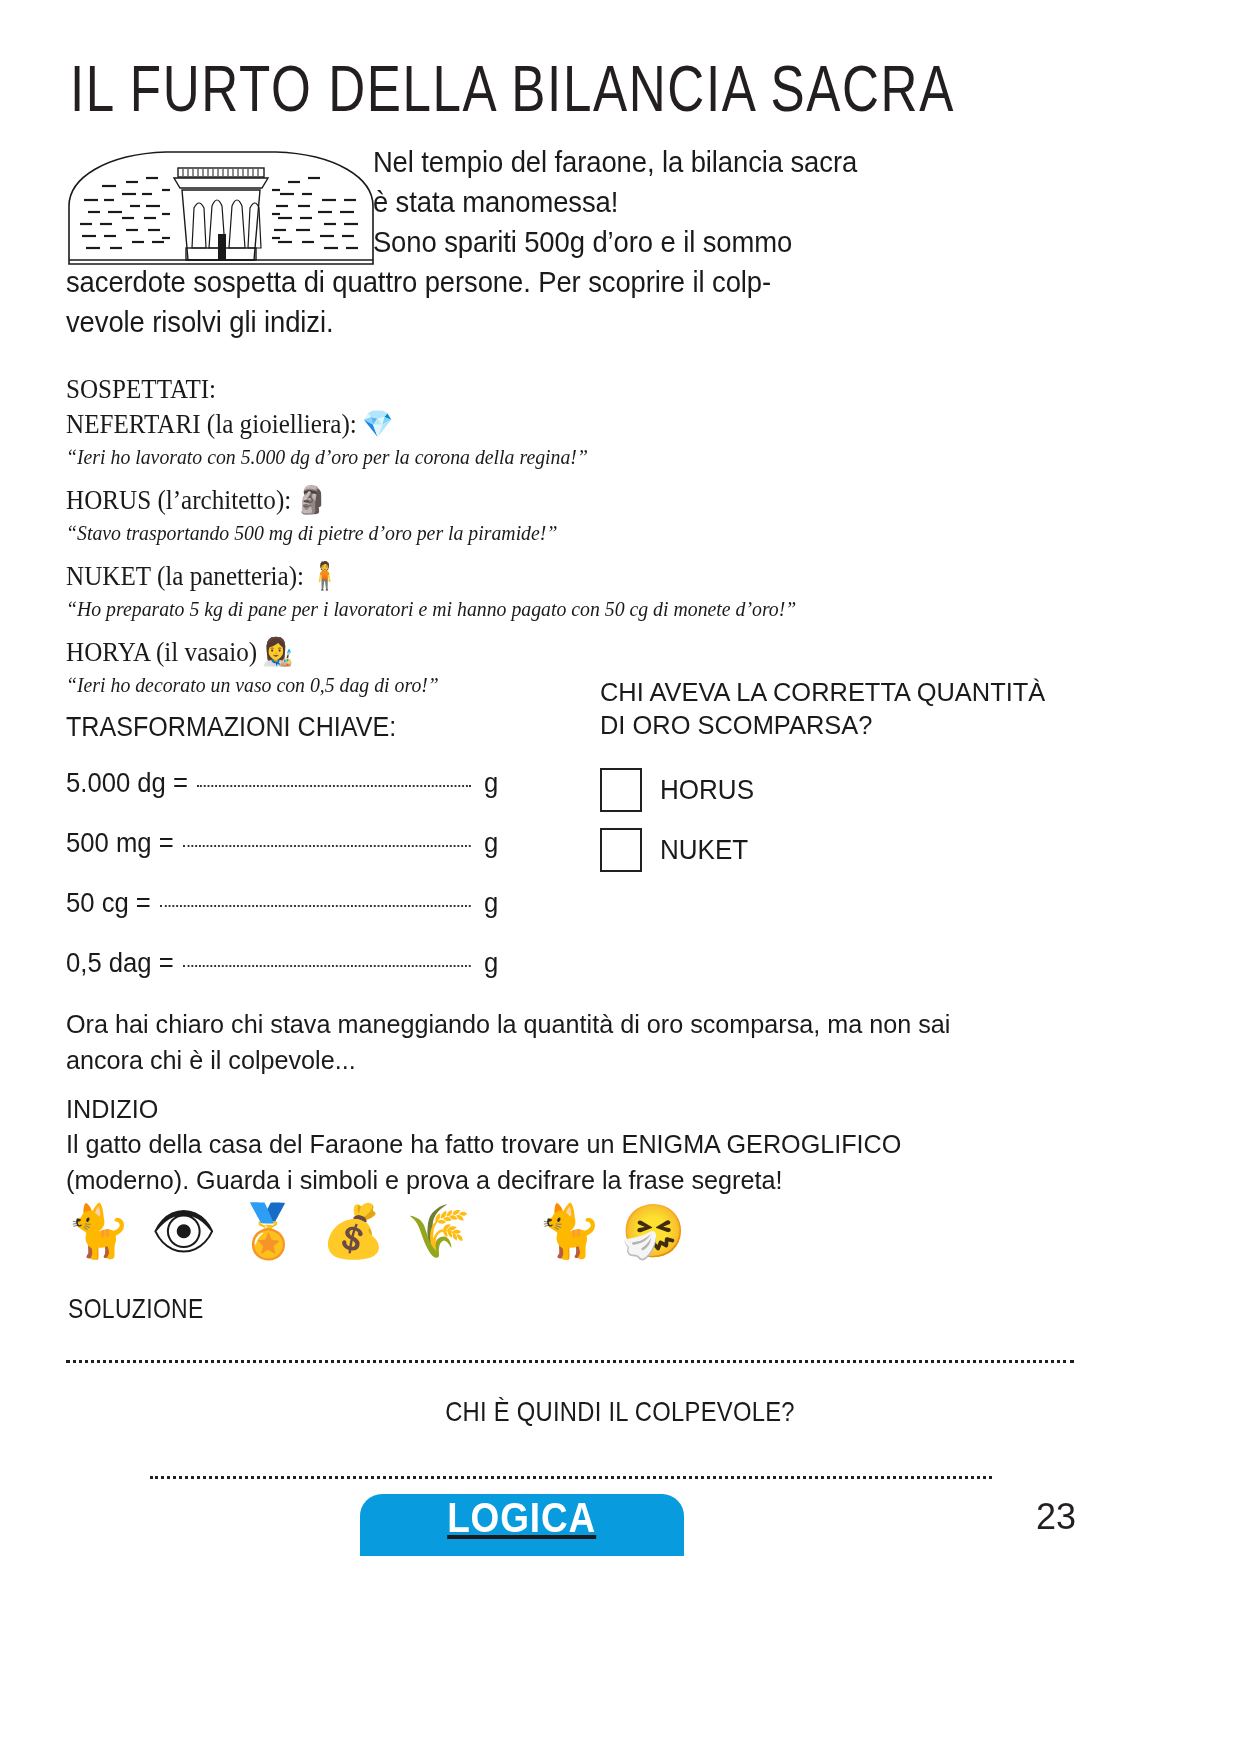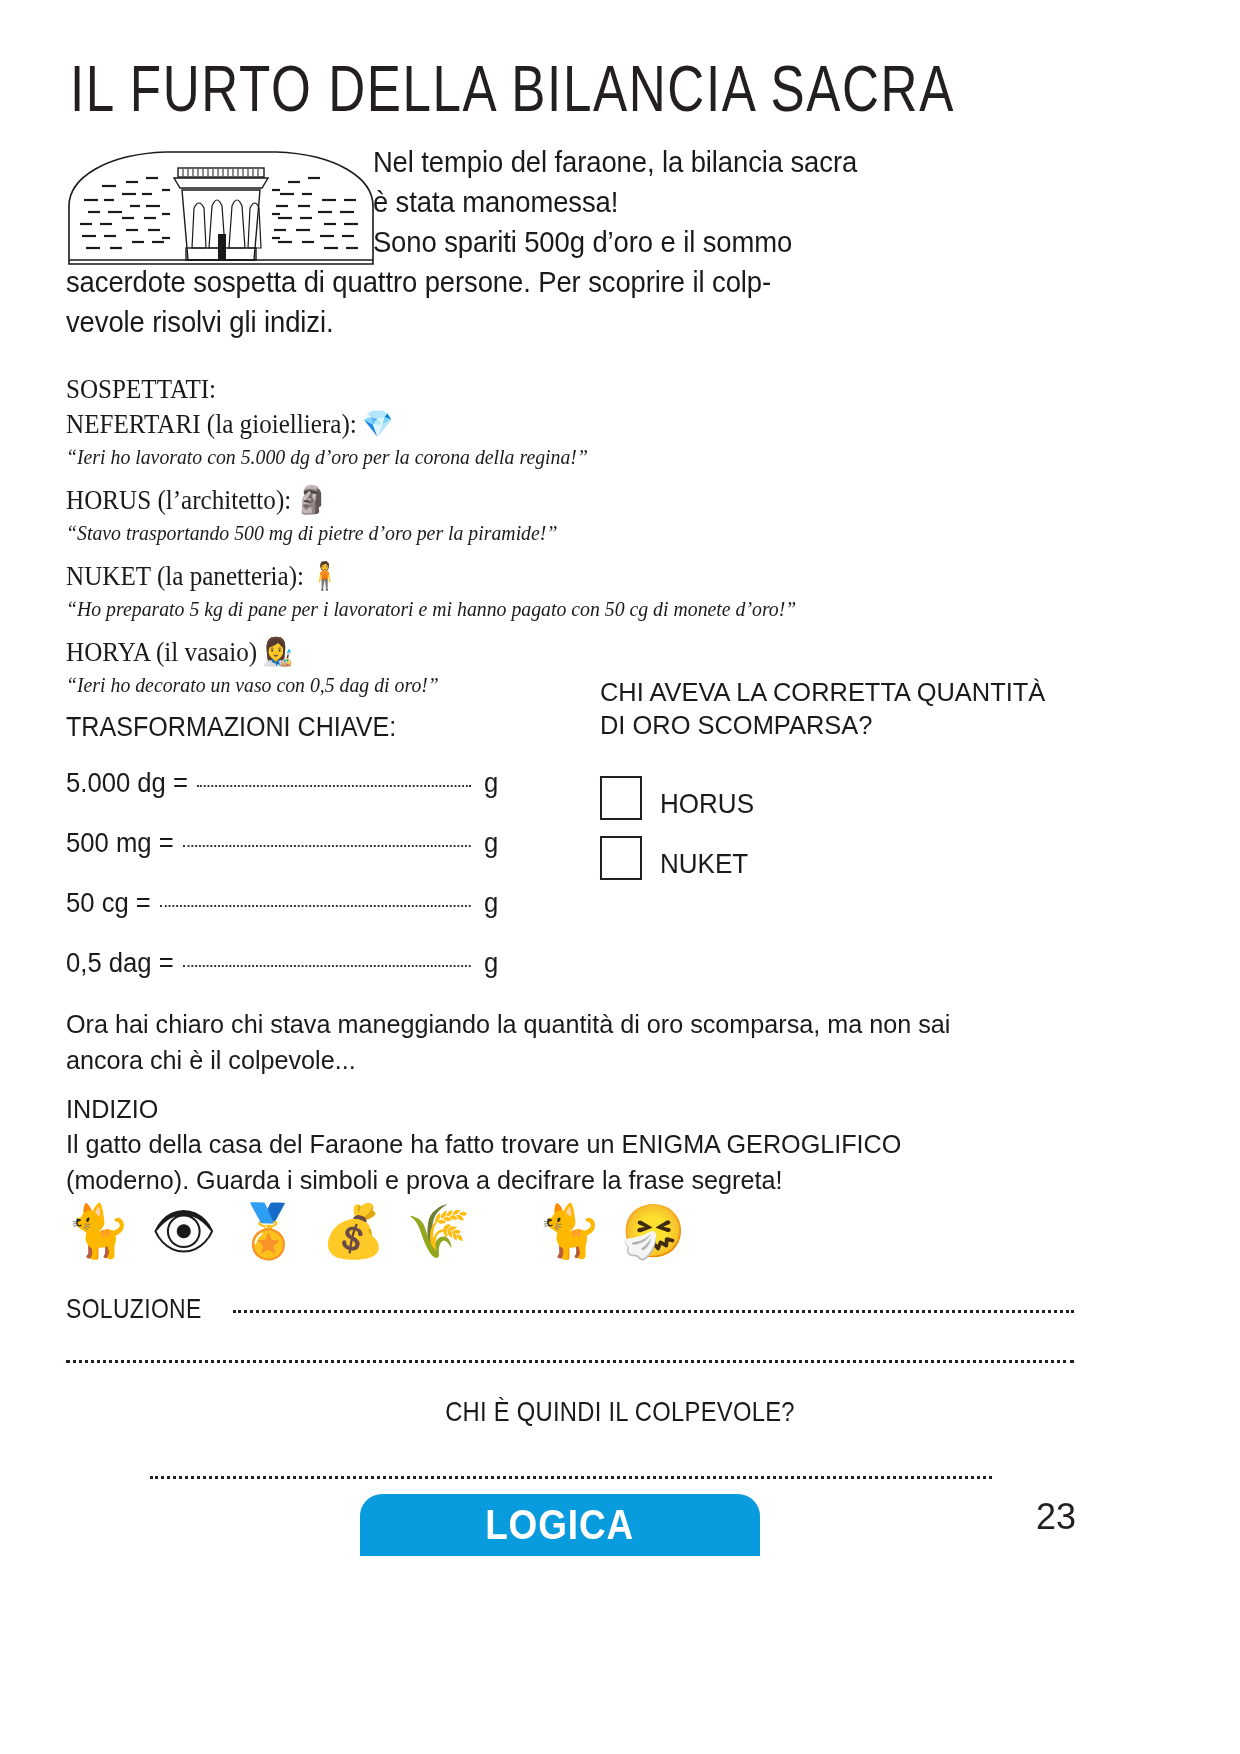--- a/index.html
+++ b/index.html
@@ -152,7 +152,7 @@
   }
   .cb-row {
     display: flex;
-    align-items: flex-end;
+    align-items: center;
     height: 60px;
   }
   .cb-box {

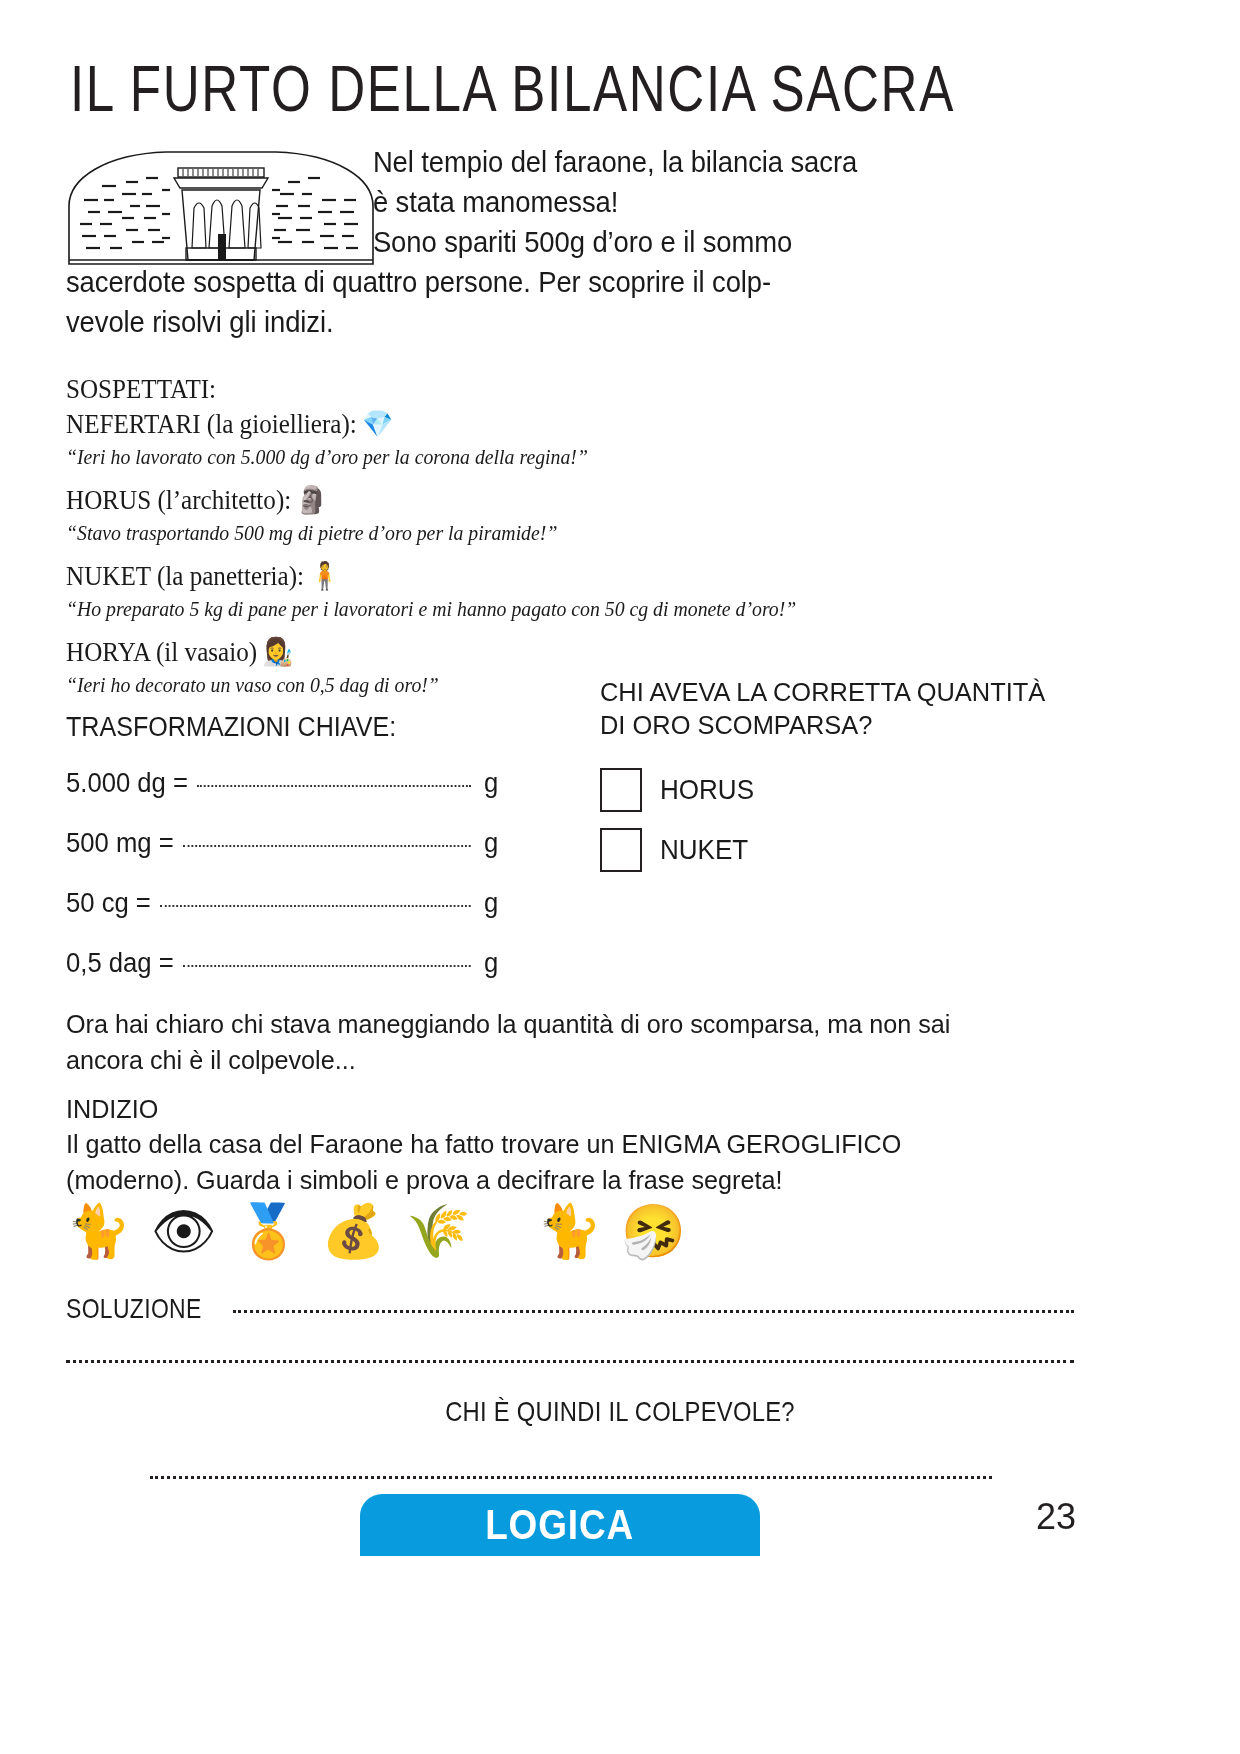--- a/index.html
+++ b/index.html
@@ -227,6 +227,7 @@
     width: 1008px;
     display: flex;
     align-items: baseline;
+    flex-direction: column;
   }
   .sol-row .sol-lbl {
     font-size: 28px;

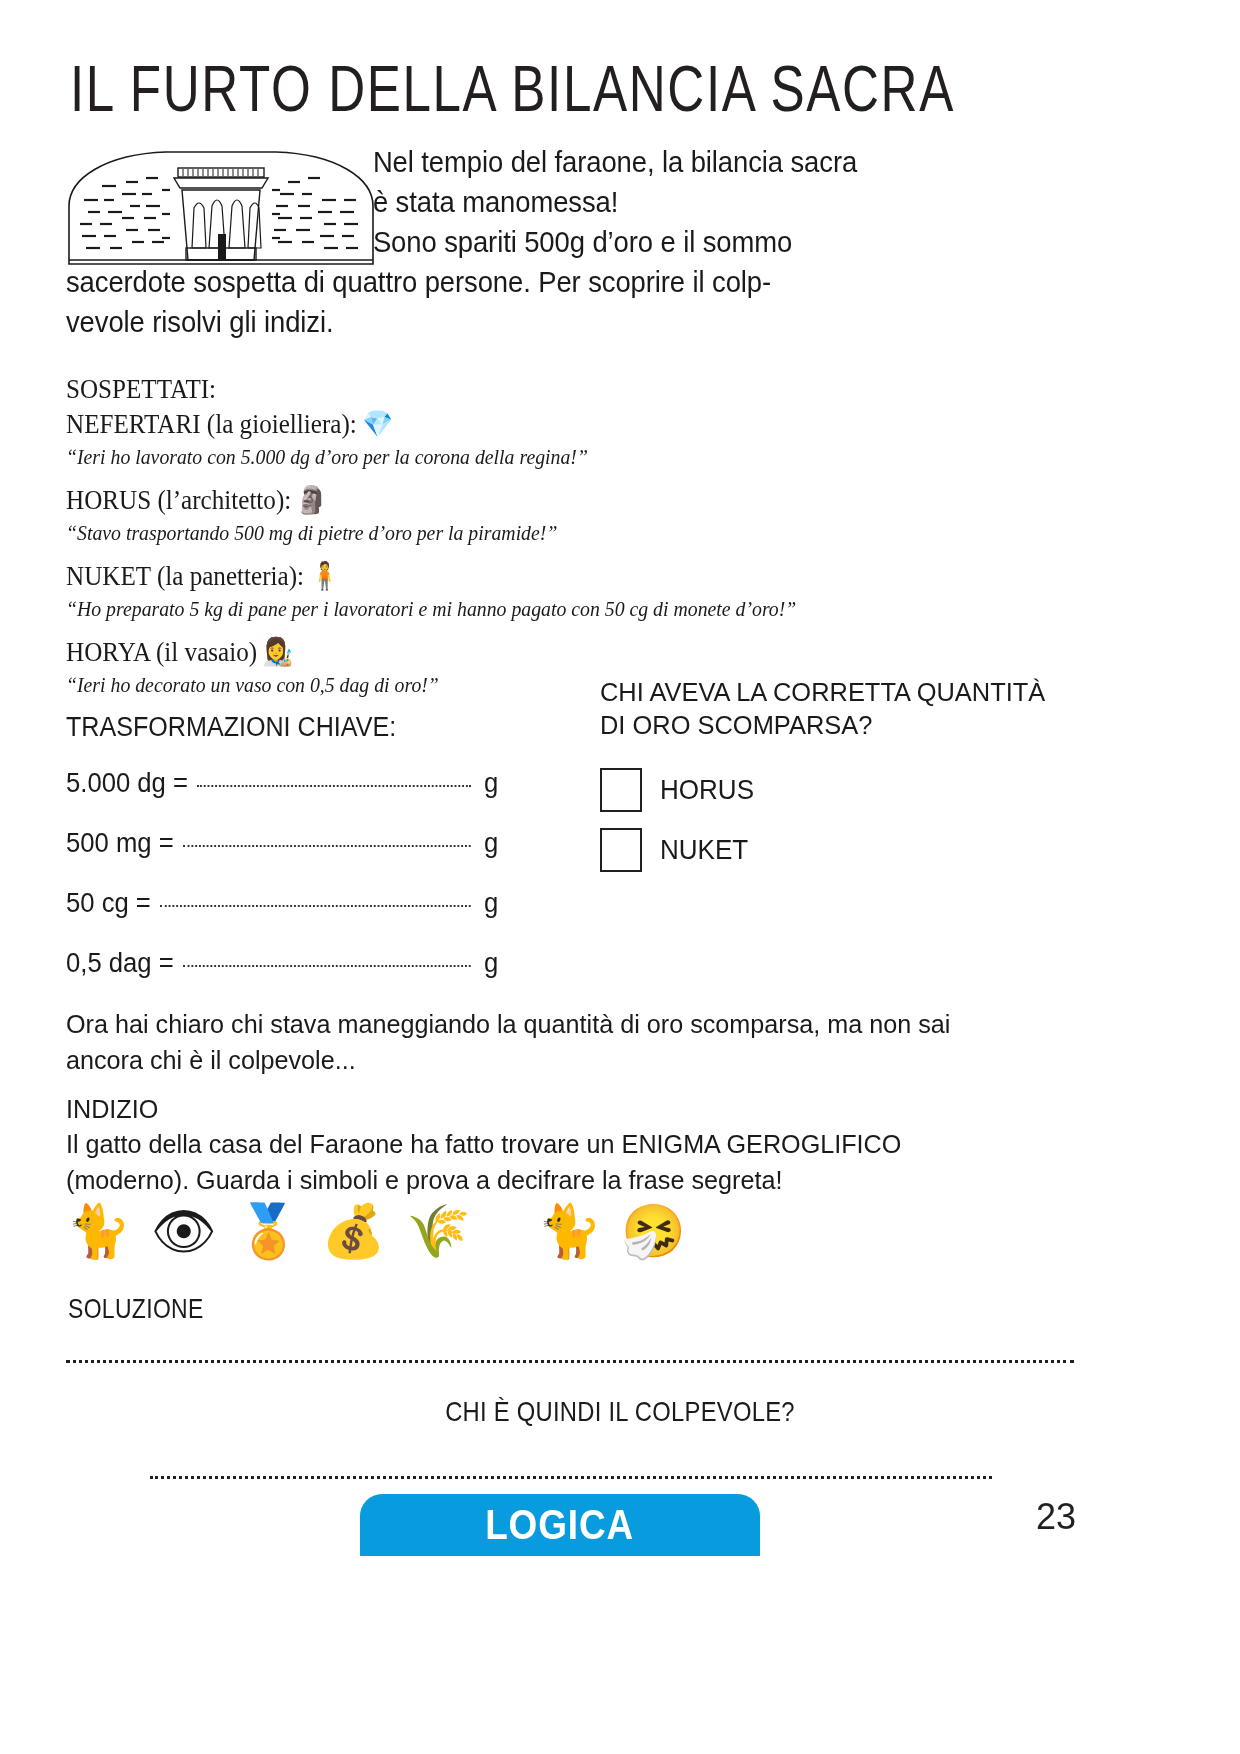--- a/index.html
+++ b/index.html
@@ -276,13 +276,13 @@
     position: absolute;
     left: 360px;
     top: 1494px;
-    width: 400px;
+    width: 324px;
     height: 62px;
     background: #089CDE;
     border-radius: 22px 22px 0 0;
     display: flex;
-    align-items: center;
     justify-content: center;
+    text-decoration: underline;
   }
   .badge span {
     color: #ffffff;

